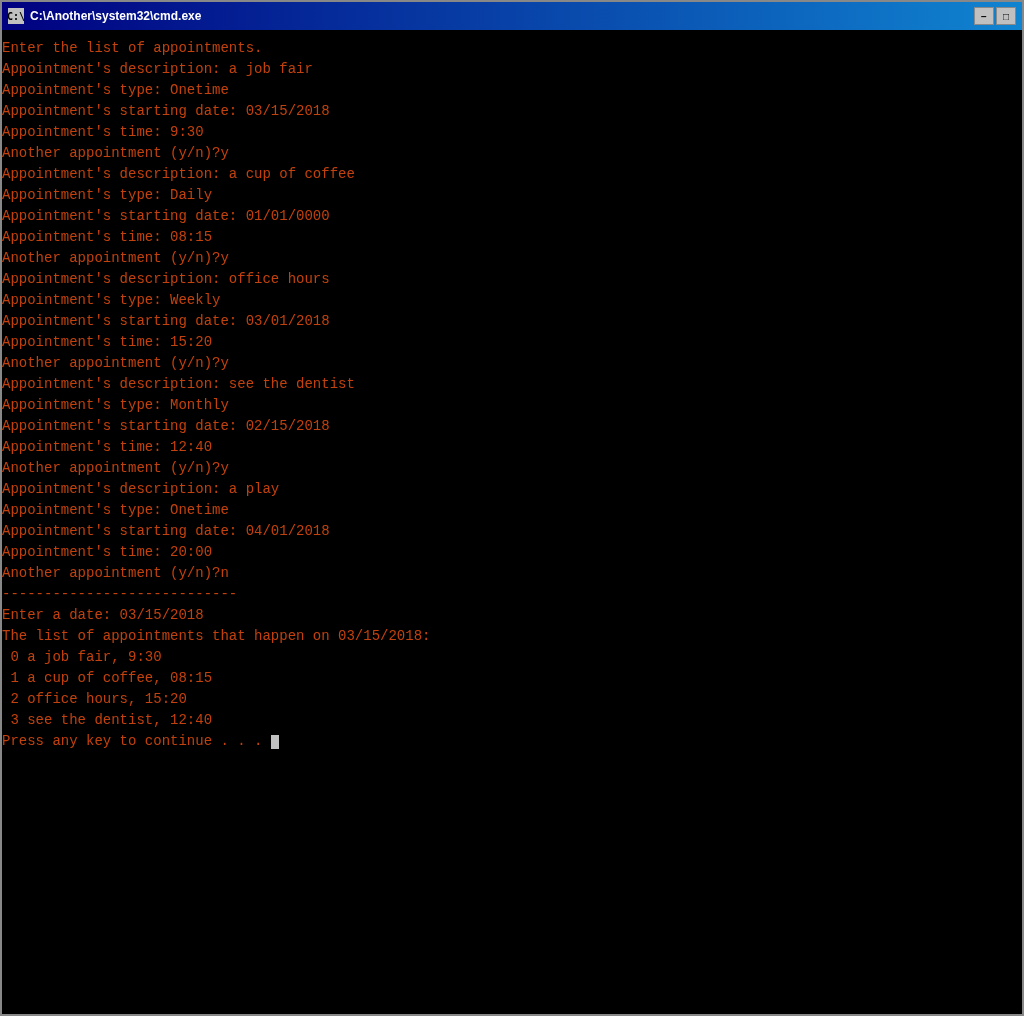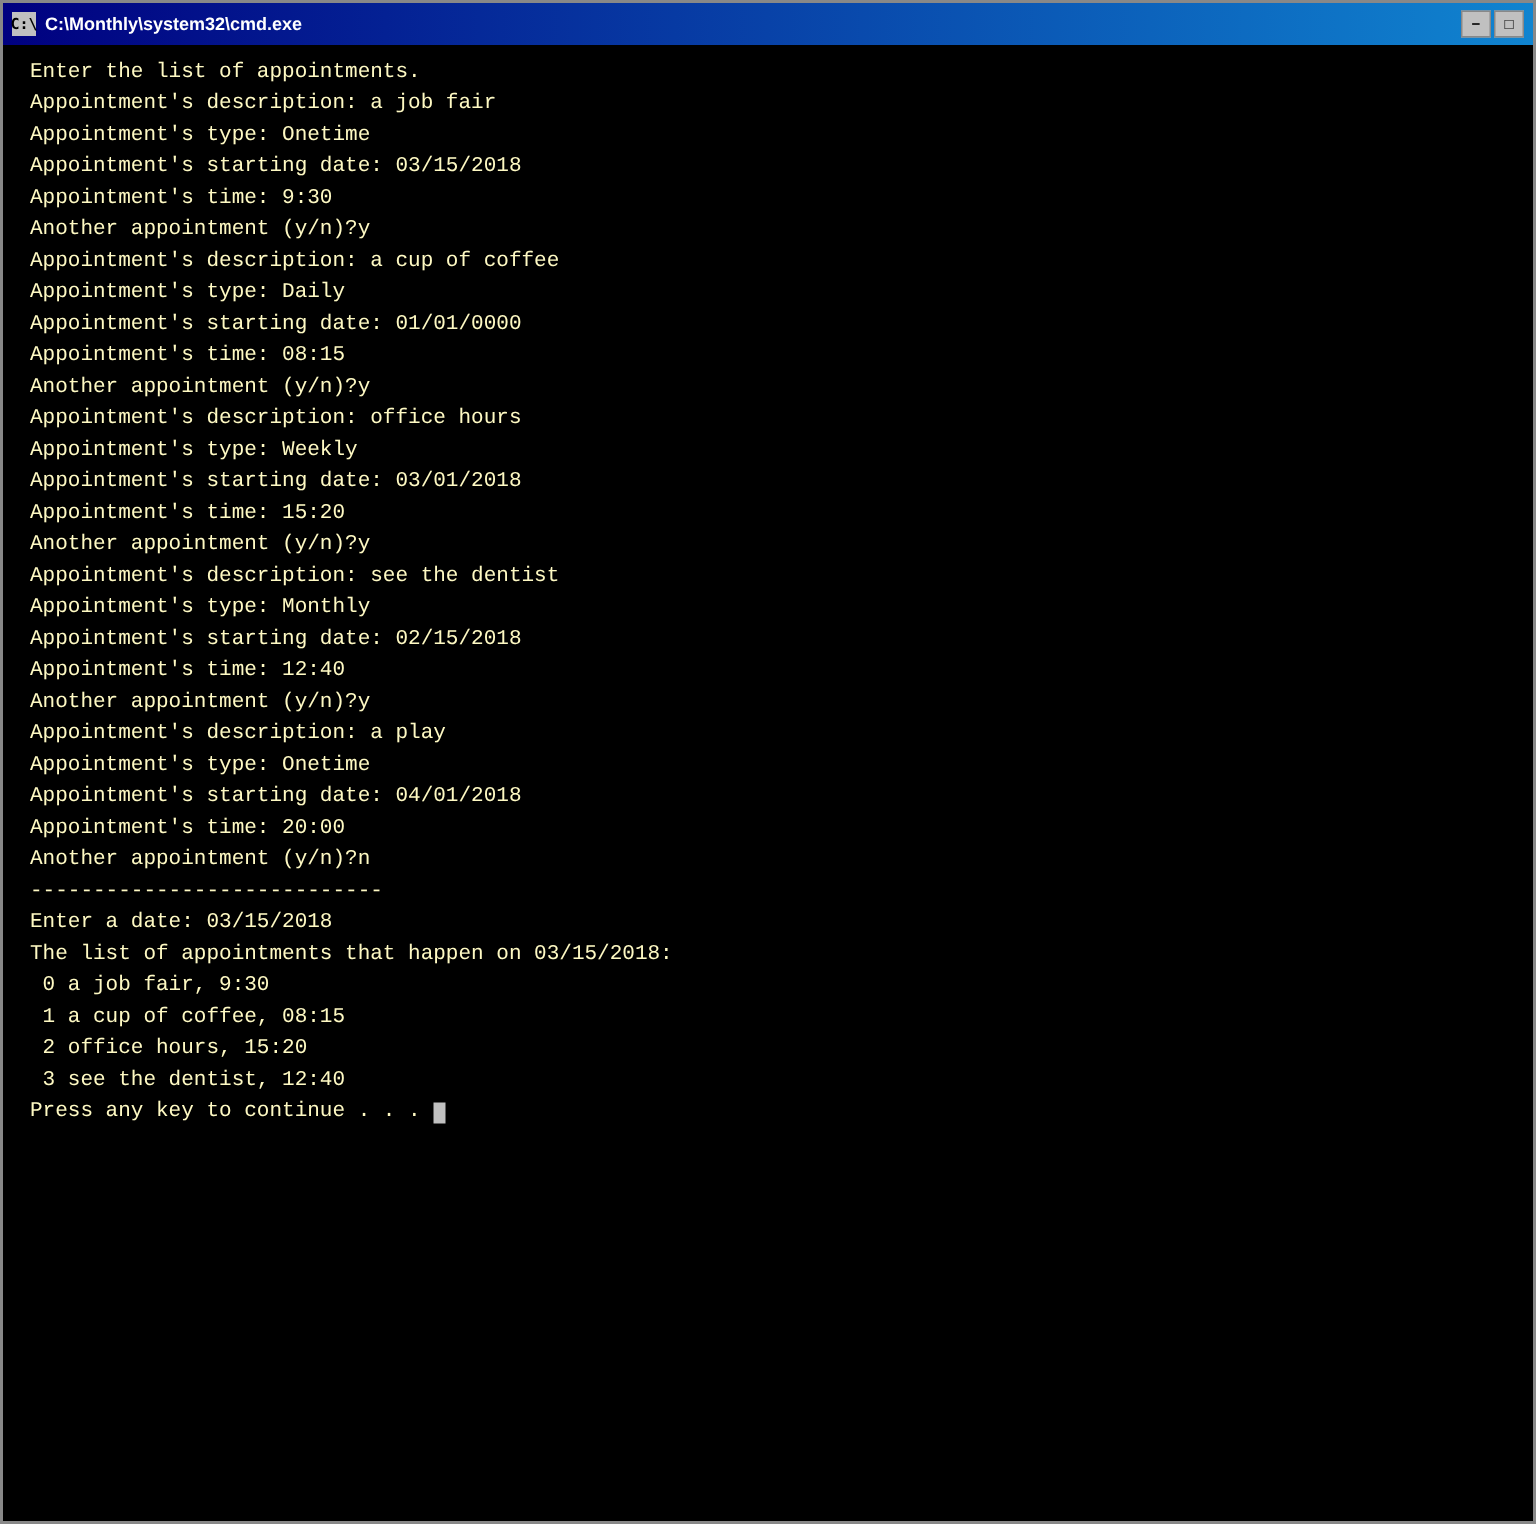--- a/index.html
+++ b/index.html
@@ -110,7 +110,7 @@
   <div class="title-bar">
     <div class="title-bar-left">
       <div class="title-icon">C:\</div>
-      <span class="title-text">C:\Monthly\system32\cmd.exe</span>
+      <span class="title-text">C:\Another\system32\cmd.exe</span>
     </div>
     <div class="title-buttons">
       <div class="title-btn">−</div>

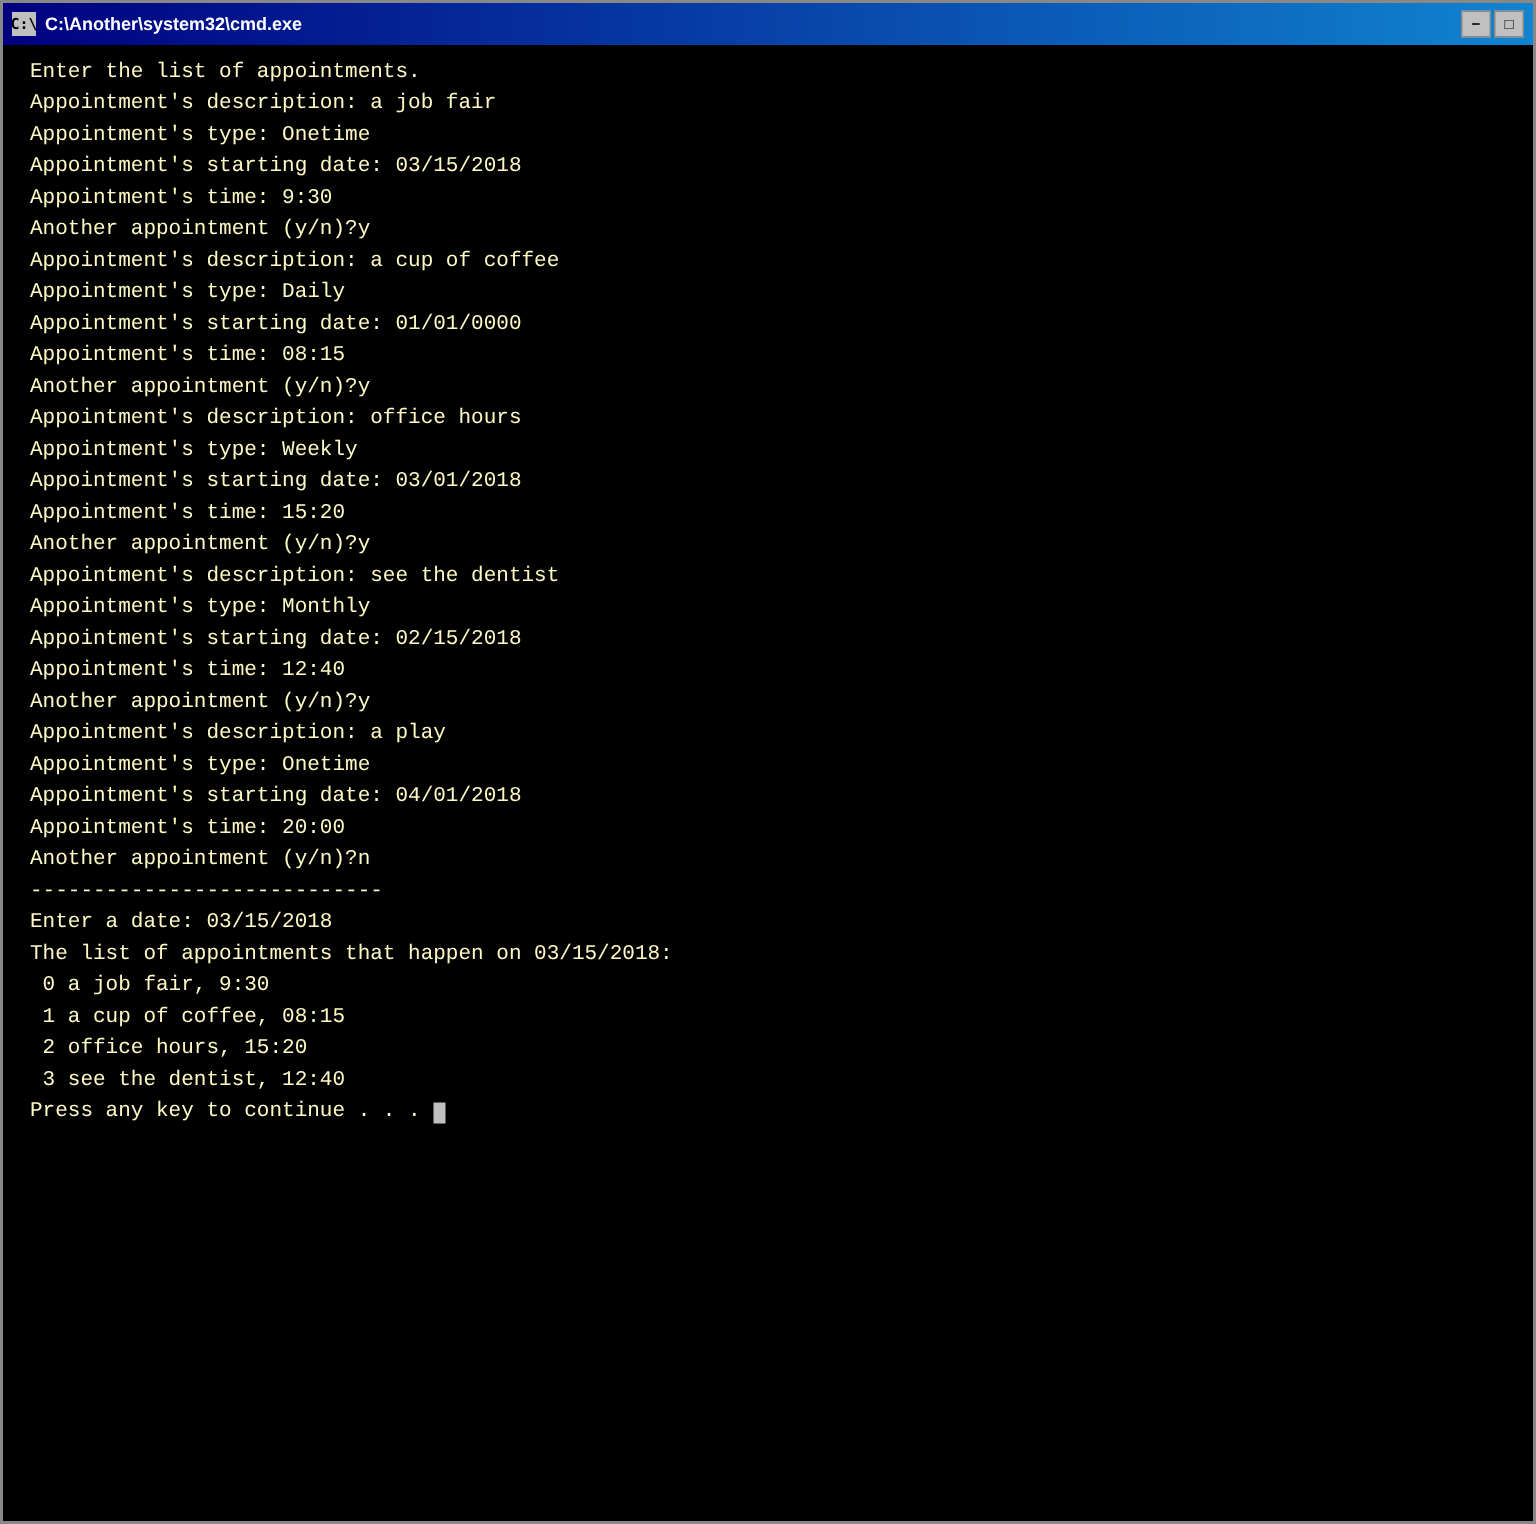--- a/index.html
+++ b/index.html
@@ -81,11 +81,11 @@
 
     .console-body {
       background: #000000;
-      color: #fef9c3;
+      color: #c2410c;
       font-family: 'Courier New', Courier, monospace;
       font-size: 14px;
       line-height: 1.5;
-      padding: 8px 18px;
+      padding: 8px 0;
       flex: 1;
       overflow: hidden;
       white-space: pre;

